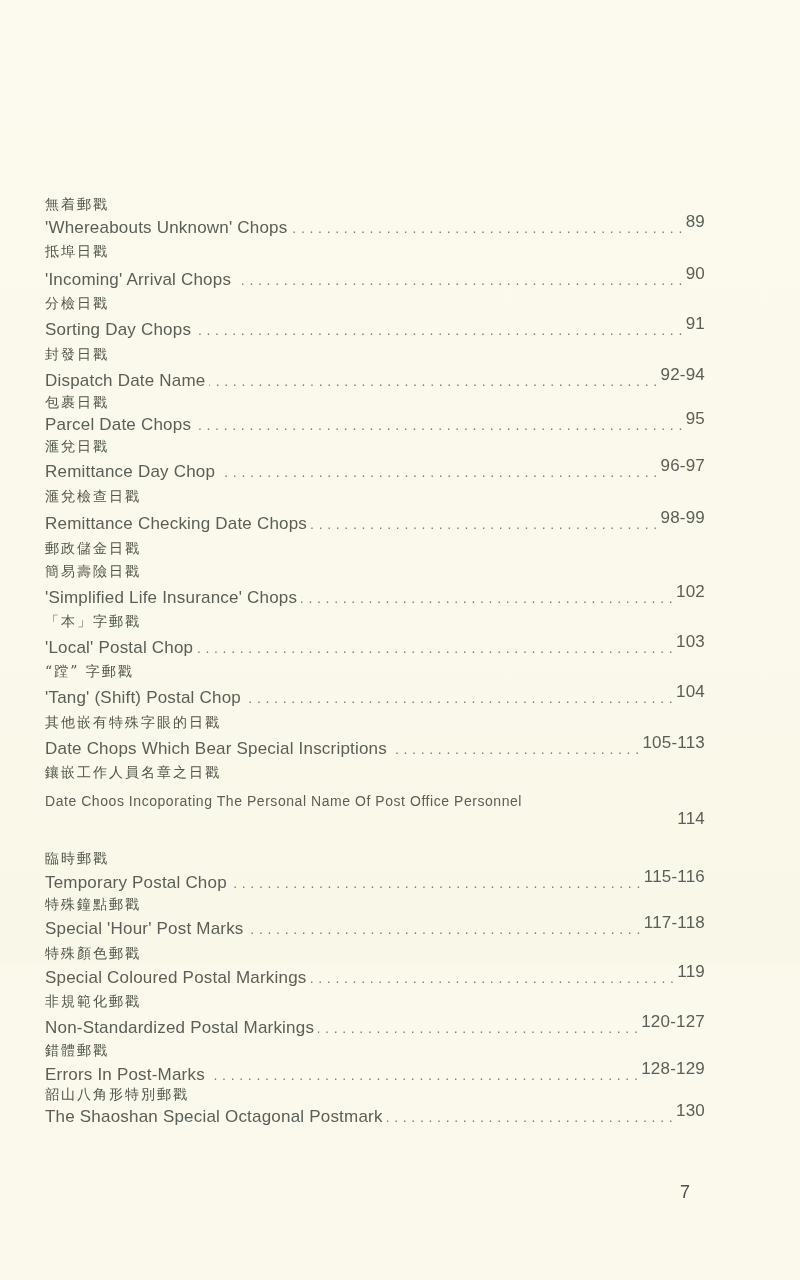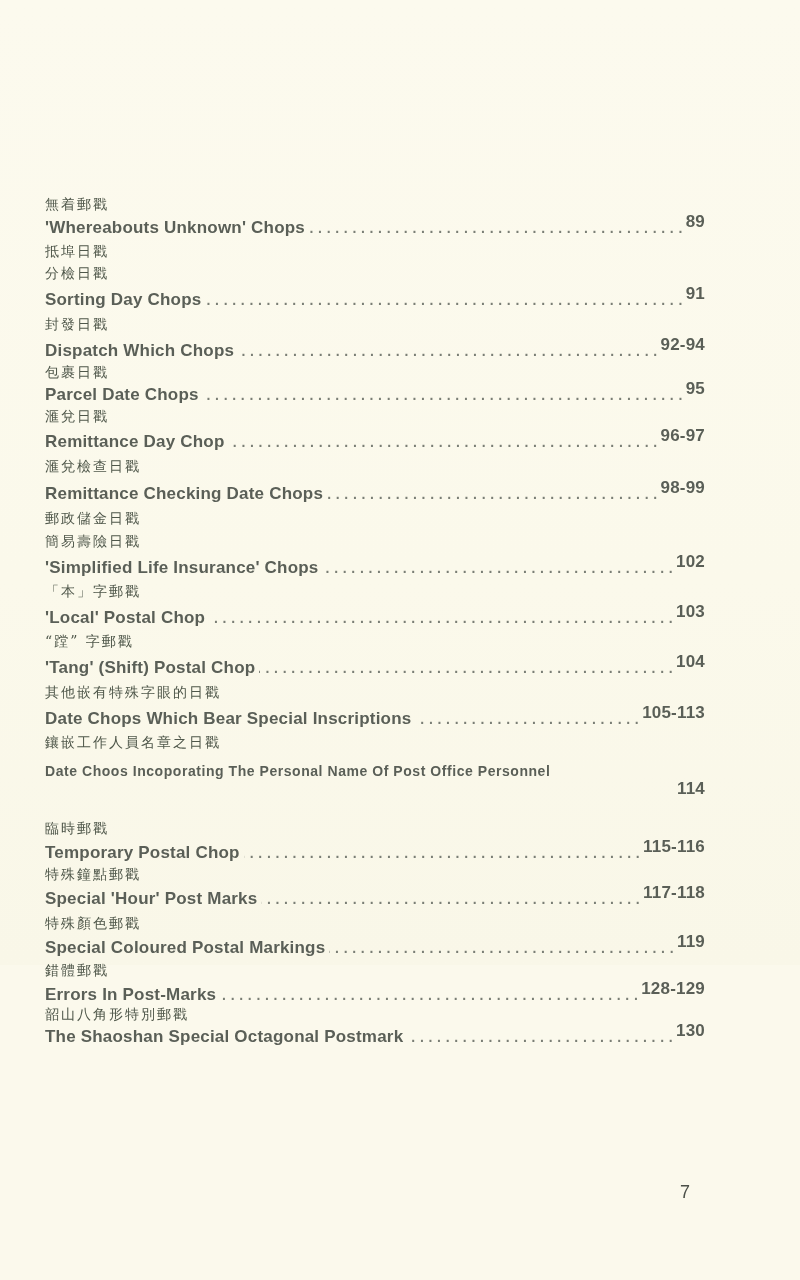--- a/index.html
+++ b/index.html
@@ -48,7 +48,6 @@
       line-height: 22px;
       letter-spacing: 0.2px;
       white-space: nowrap;
-      font-weight: bold;
     }
     .en-title {
       flex: 0 0 auto;

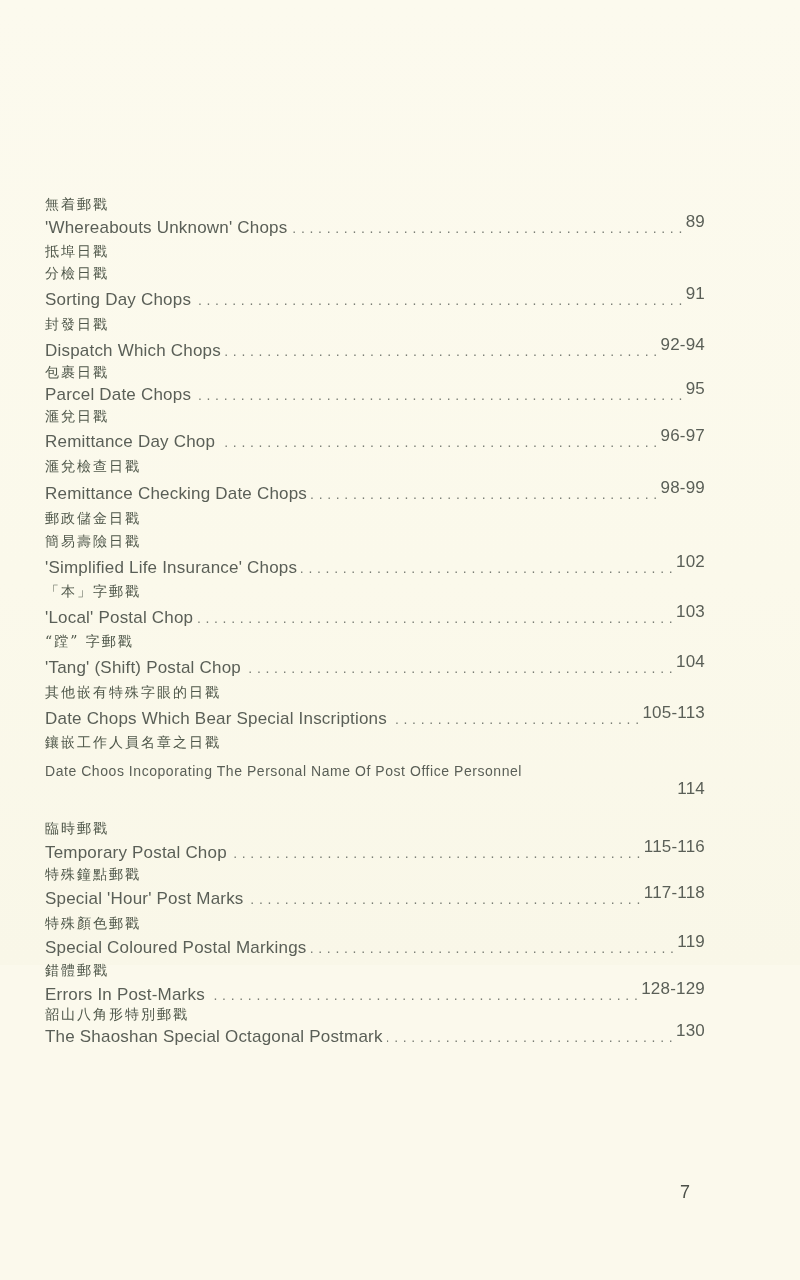--- a/index.html
+++ b/index.html
@@ -108,6 +108,11 @@
 
     <div class="entry" style="margin-top:2px">
       <div class="zh">抵埠日戳</div>
+      <div class="en-row" style="height:30px">
+        <span class="en-title">'Incoming' Arrival Chops</span>
+        <span class="leader"></span>
+        <span class="page-num">90</span>
+      </div>
     </div>
 
     <div class="entry" style="margin-top:2px">

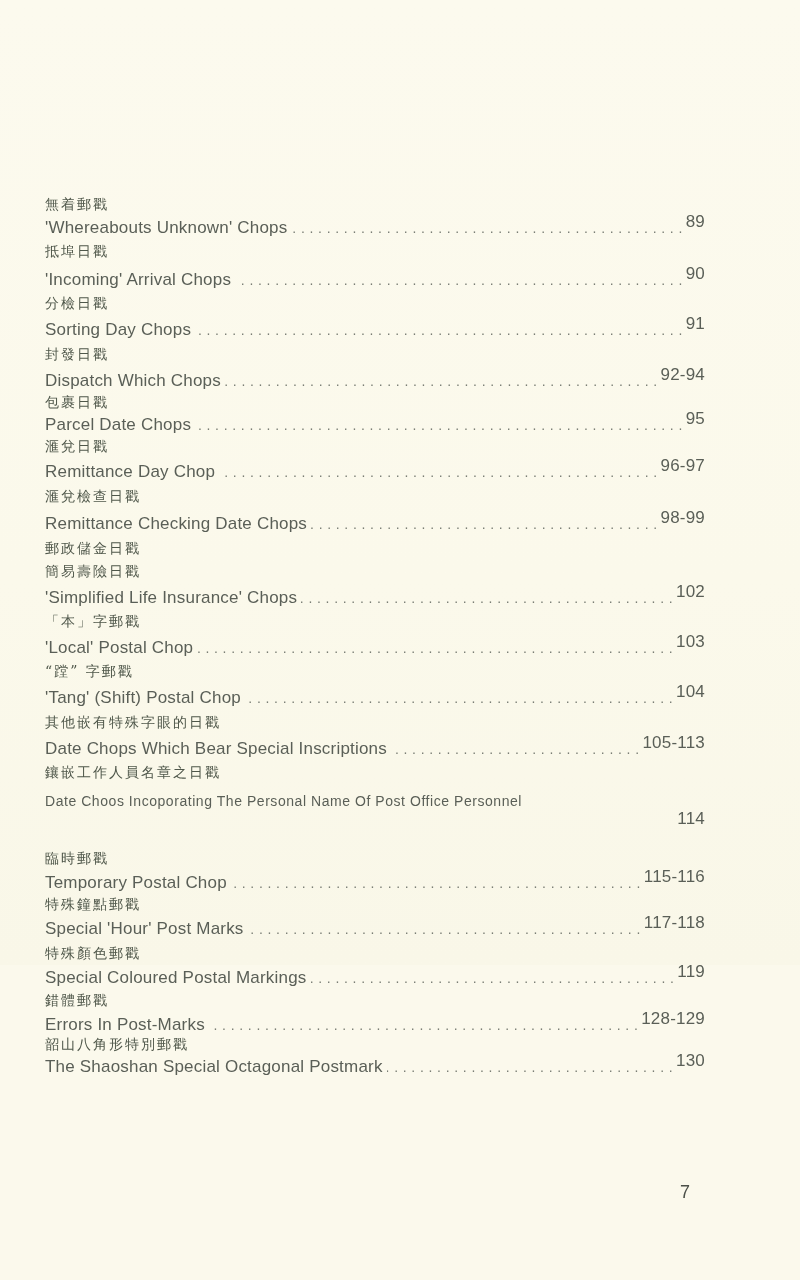--- a/index.html
+++ b/index.html
@@ -127,7 +127,7 @@
     <div class="entry" style="margin-top:3px">
       <div class="zh">封發日戳</div>
       <div class="en-row" style="height:28px">
-        <span class="en-title">Dispatch Which Chops</span>
+        <span class="en-title">Dispatch Date Name</span>
         <span class="leader"></span>
         <span class="page-num">92-94</span>
       </div>

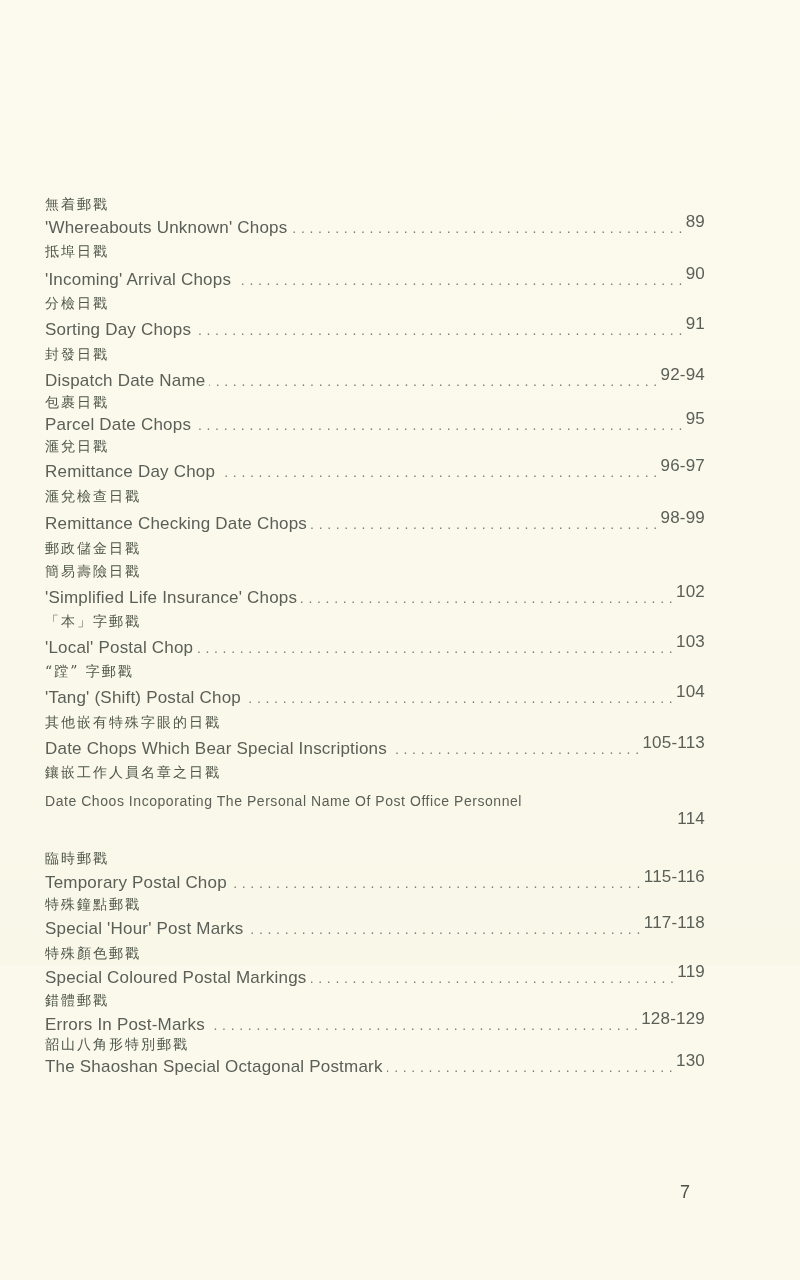--- a/index.html
+++ b/index.html
@@ -238,6 +238,14 @@
       </div>
     </div>
 
+    <div class="entry" style="margin-top:2px">
+      <div class="zh">非規範化郵戳</div>
+      <div class="en-row" style="height:28px">
+        <span class="en-title">Non-Standardized Postal Markings</span>
+        <span class="leader"></span>
+        <span class="page-num">120-127</span>
+      </div>
+    </div>
 
     <div class="entry" style="margin-top:1px">
       <div class="zh">錯體郵戳</div>

